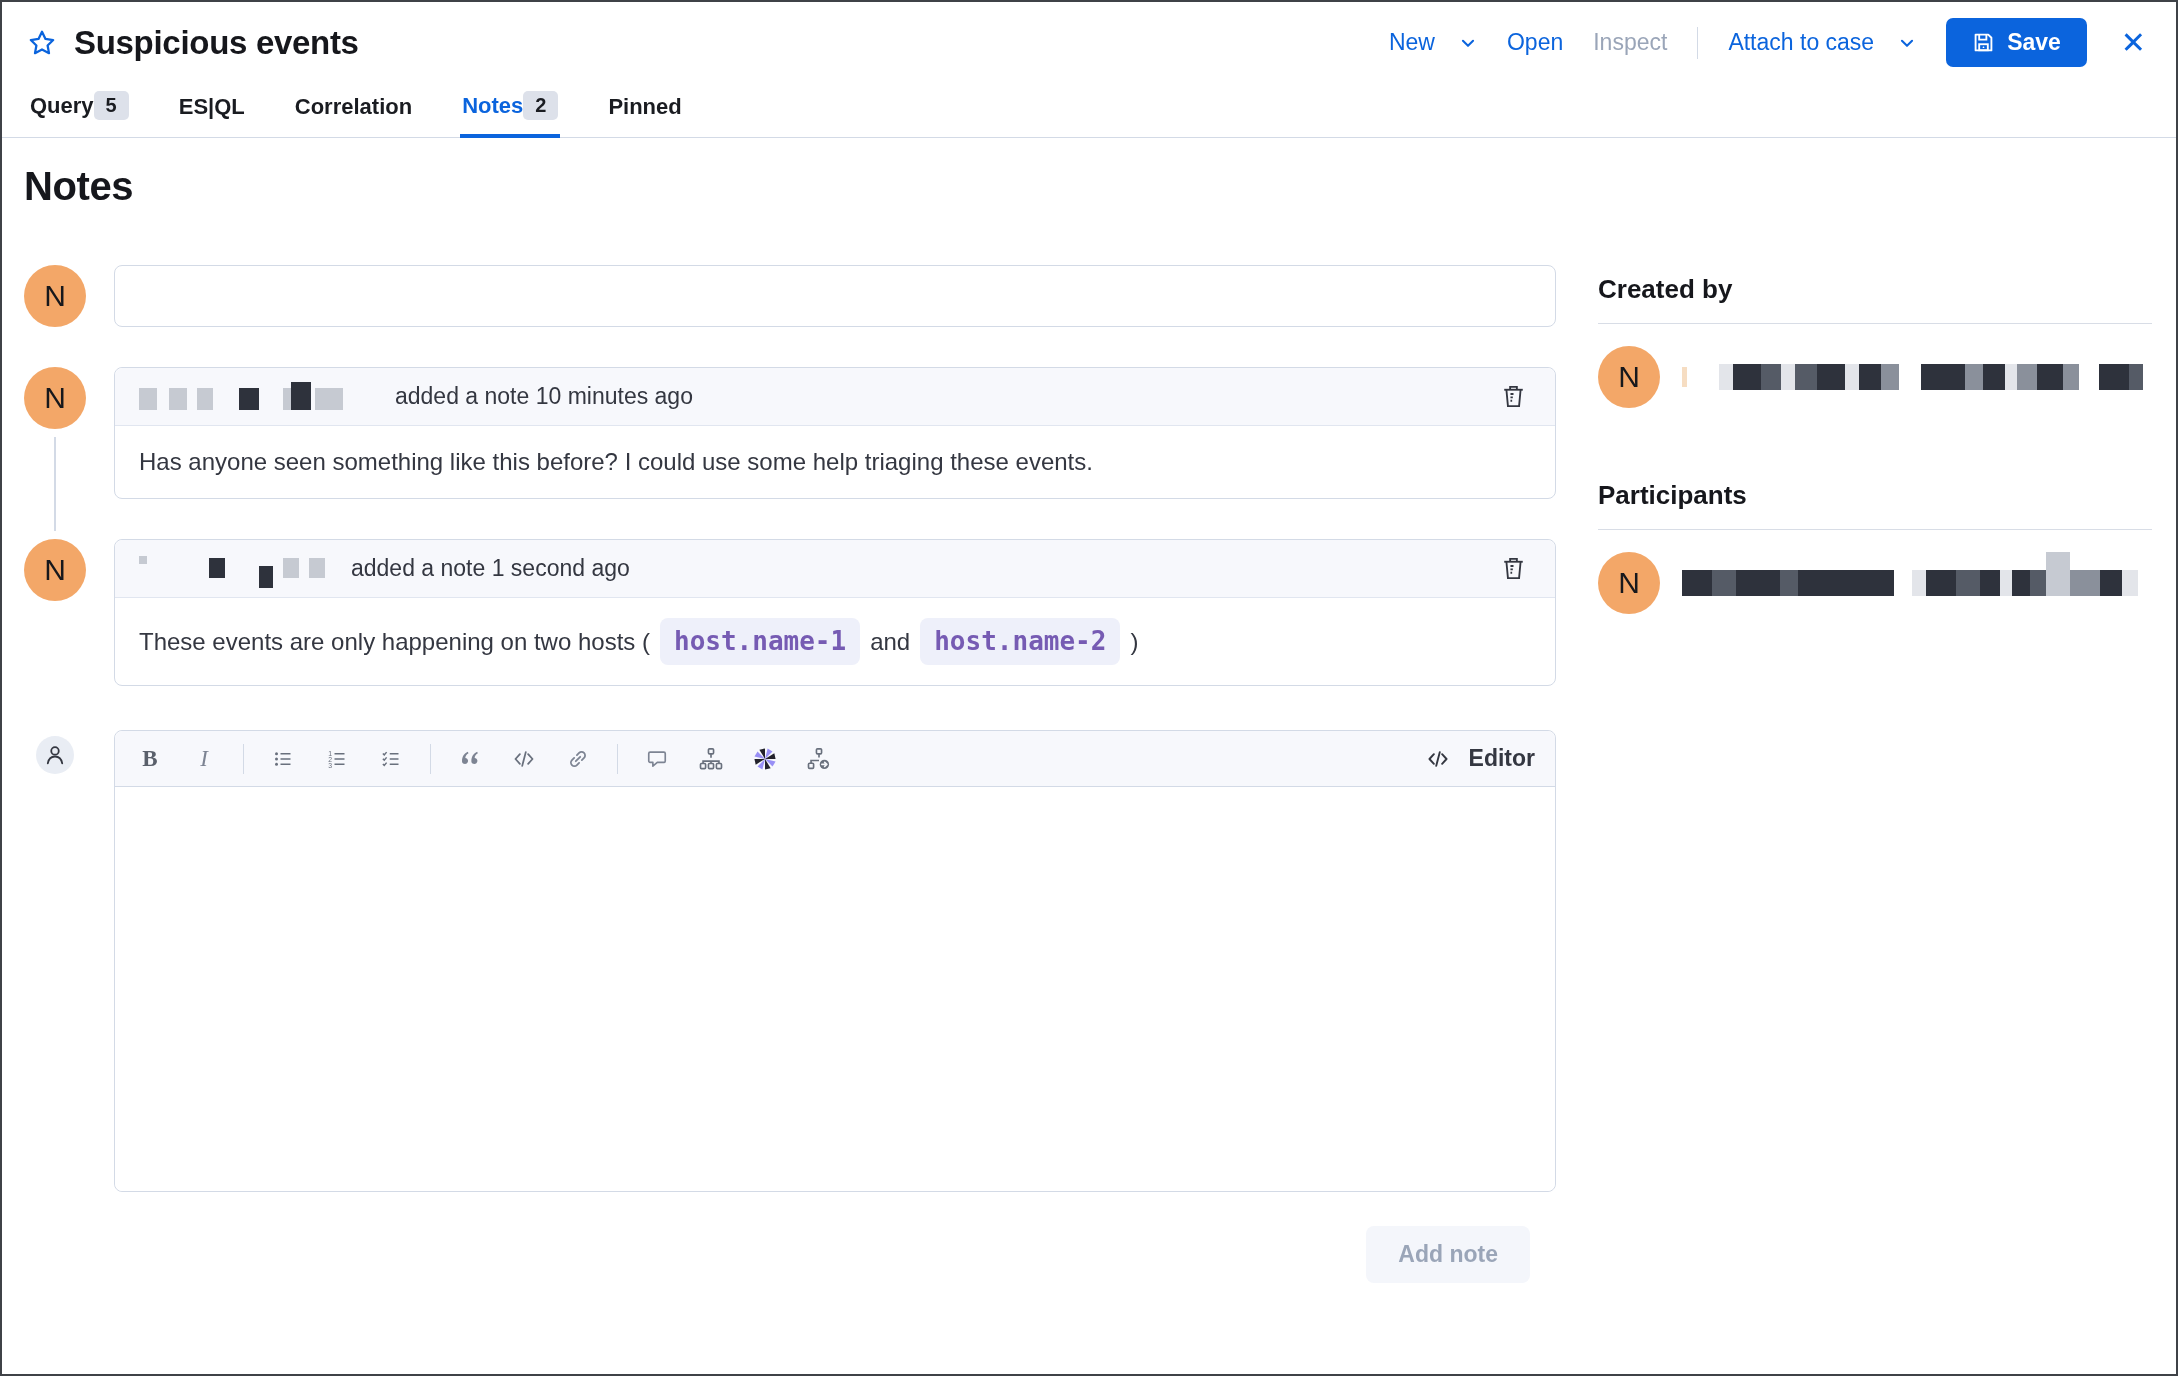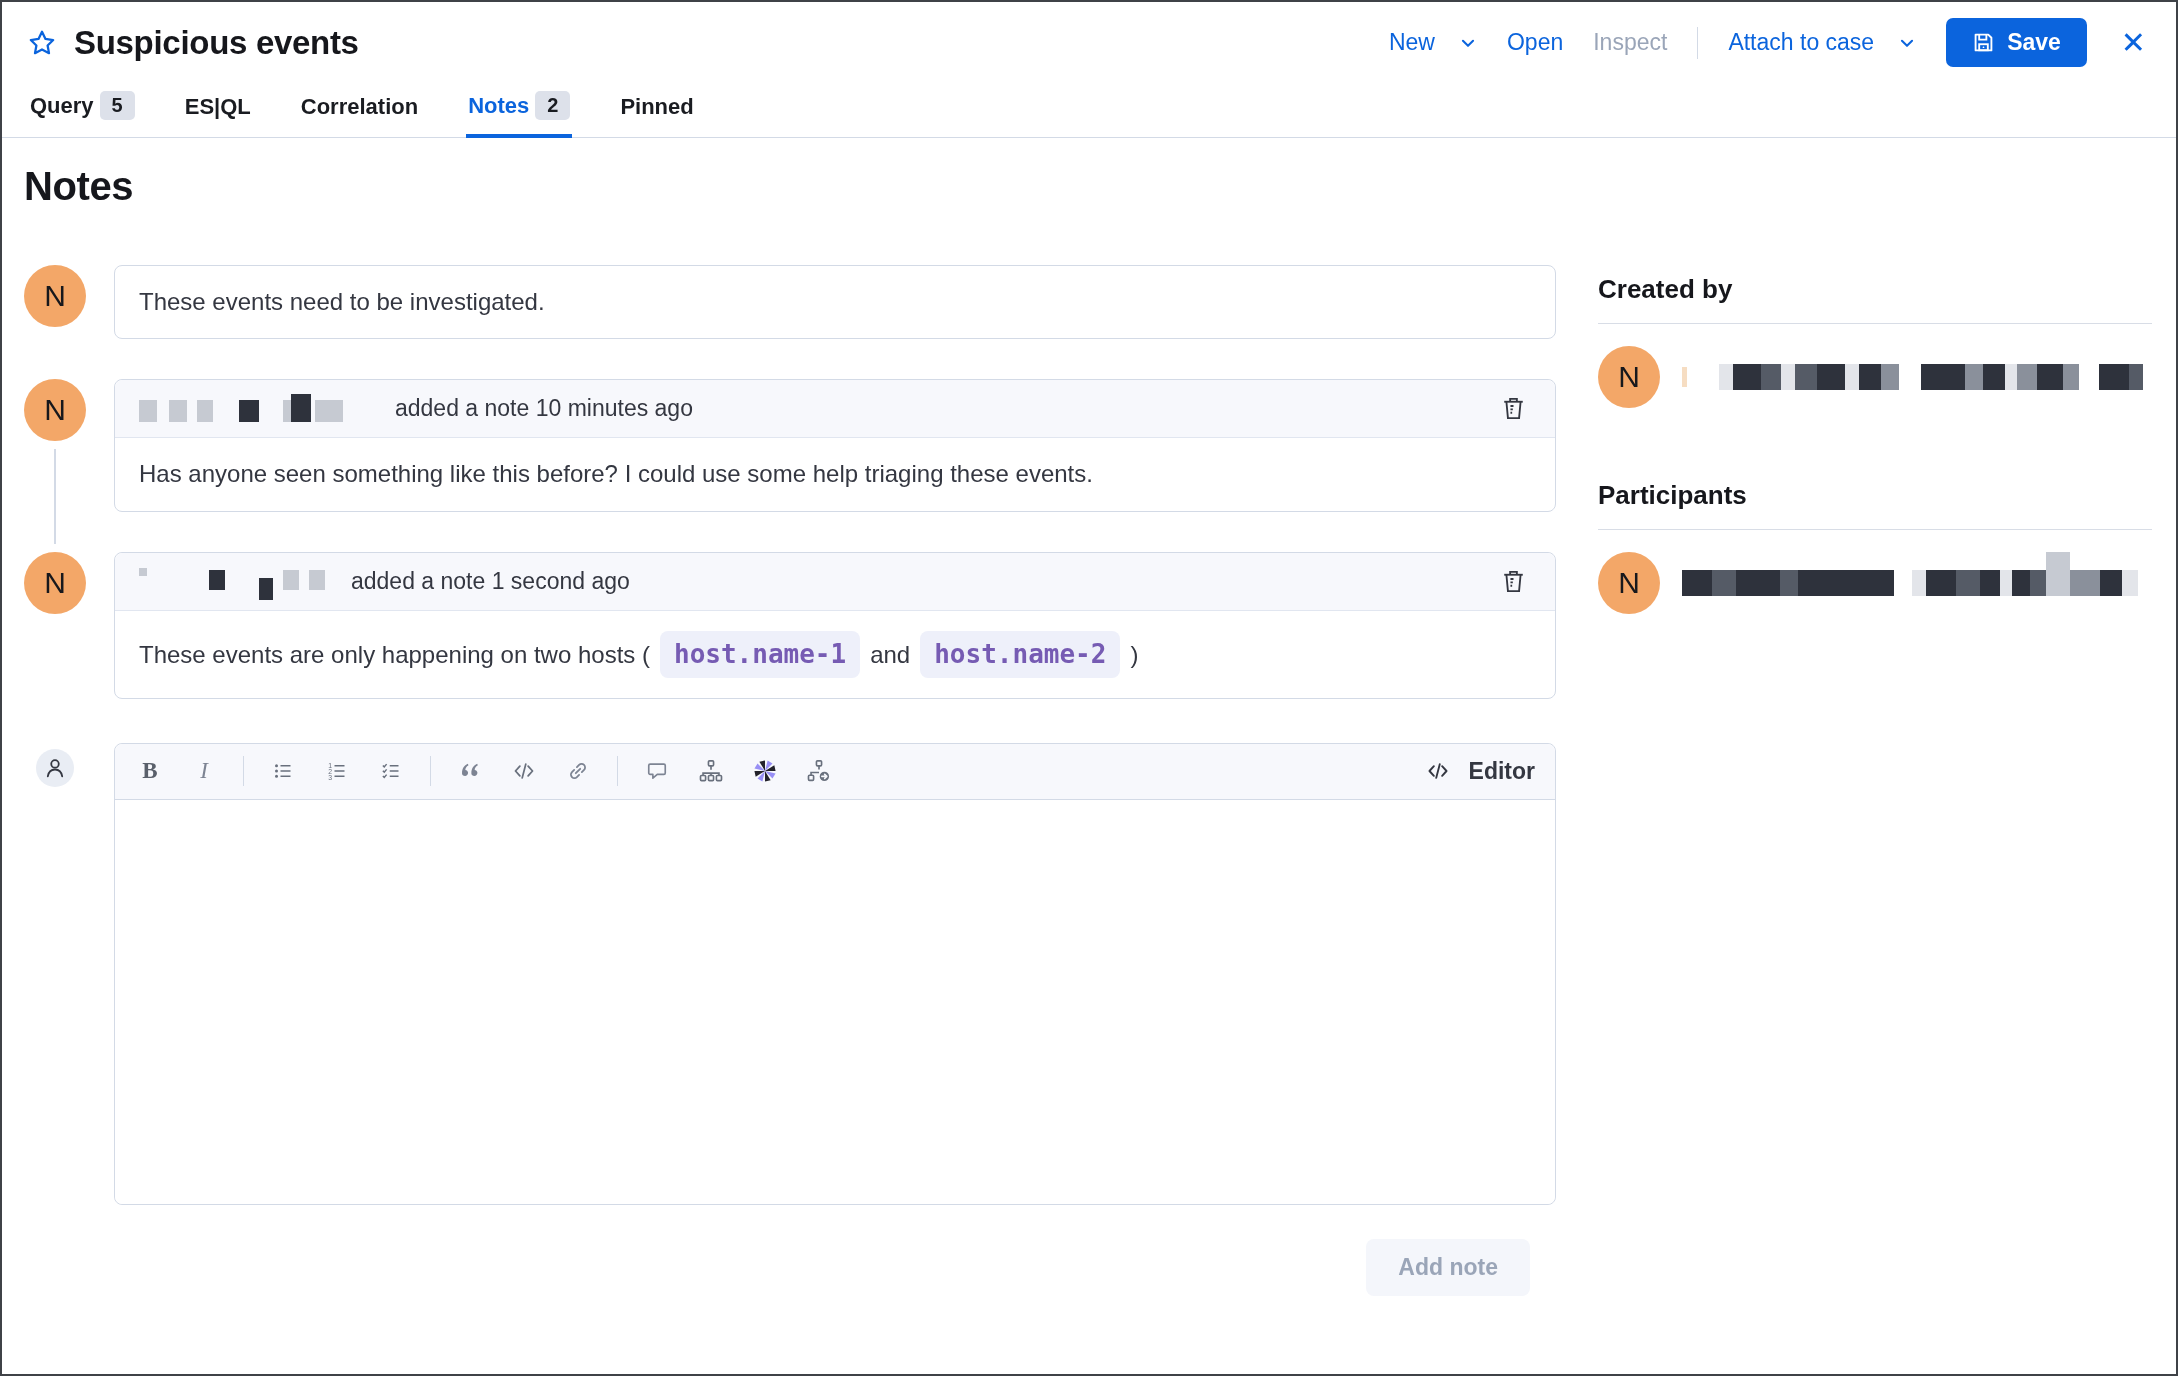--- a/index.html
+++ b/index.html
@@ -20,7 +20,7 @@
 
   
   .tabs { display:flex; align-items:flex-end; gap:46px; padding:10px 26px 0 26px; border-bottom:1px solid #d3dae6; }
-  .tab { display:flex; align-items:center; gap:6px; font-size:22px; font-weight:700; color:#1a1c21; padding:6px 2px 14px 2px; border-bottom:4px solid transparent; margin-bottom:-1px; cursor:pointer; }
+  .tab { display:flex; align-items:center; gap:0; font-size:22px; font-weight:700; color:#1a1c21; padding:6px 2px 14px 2px; border-bottom:4px solid transparent; margin-bottom:-1px; cursor:pointer; }
   .tab.active { color:#0b64dd; border-bottom-color:#0b64dd; }
   .tab-badge { background:#dde1ea; color:#1a1c21; font-size:20px; font-weight:600; border-radius:5px; padding:3px 12px; }
 

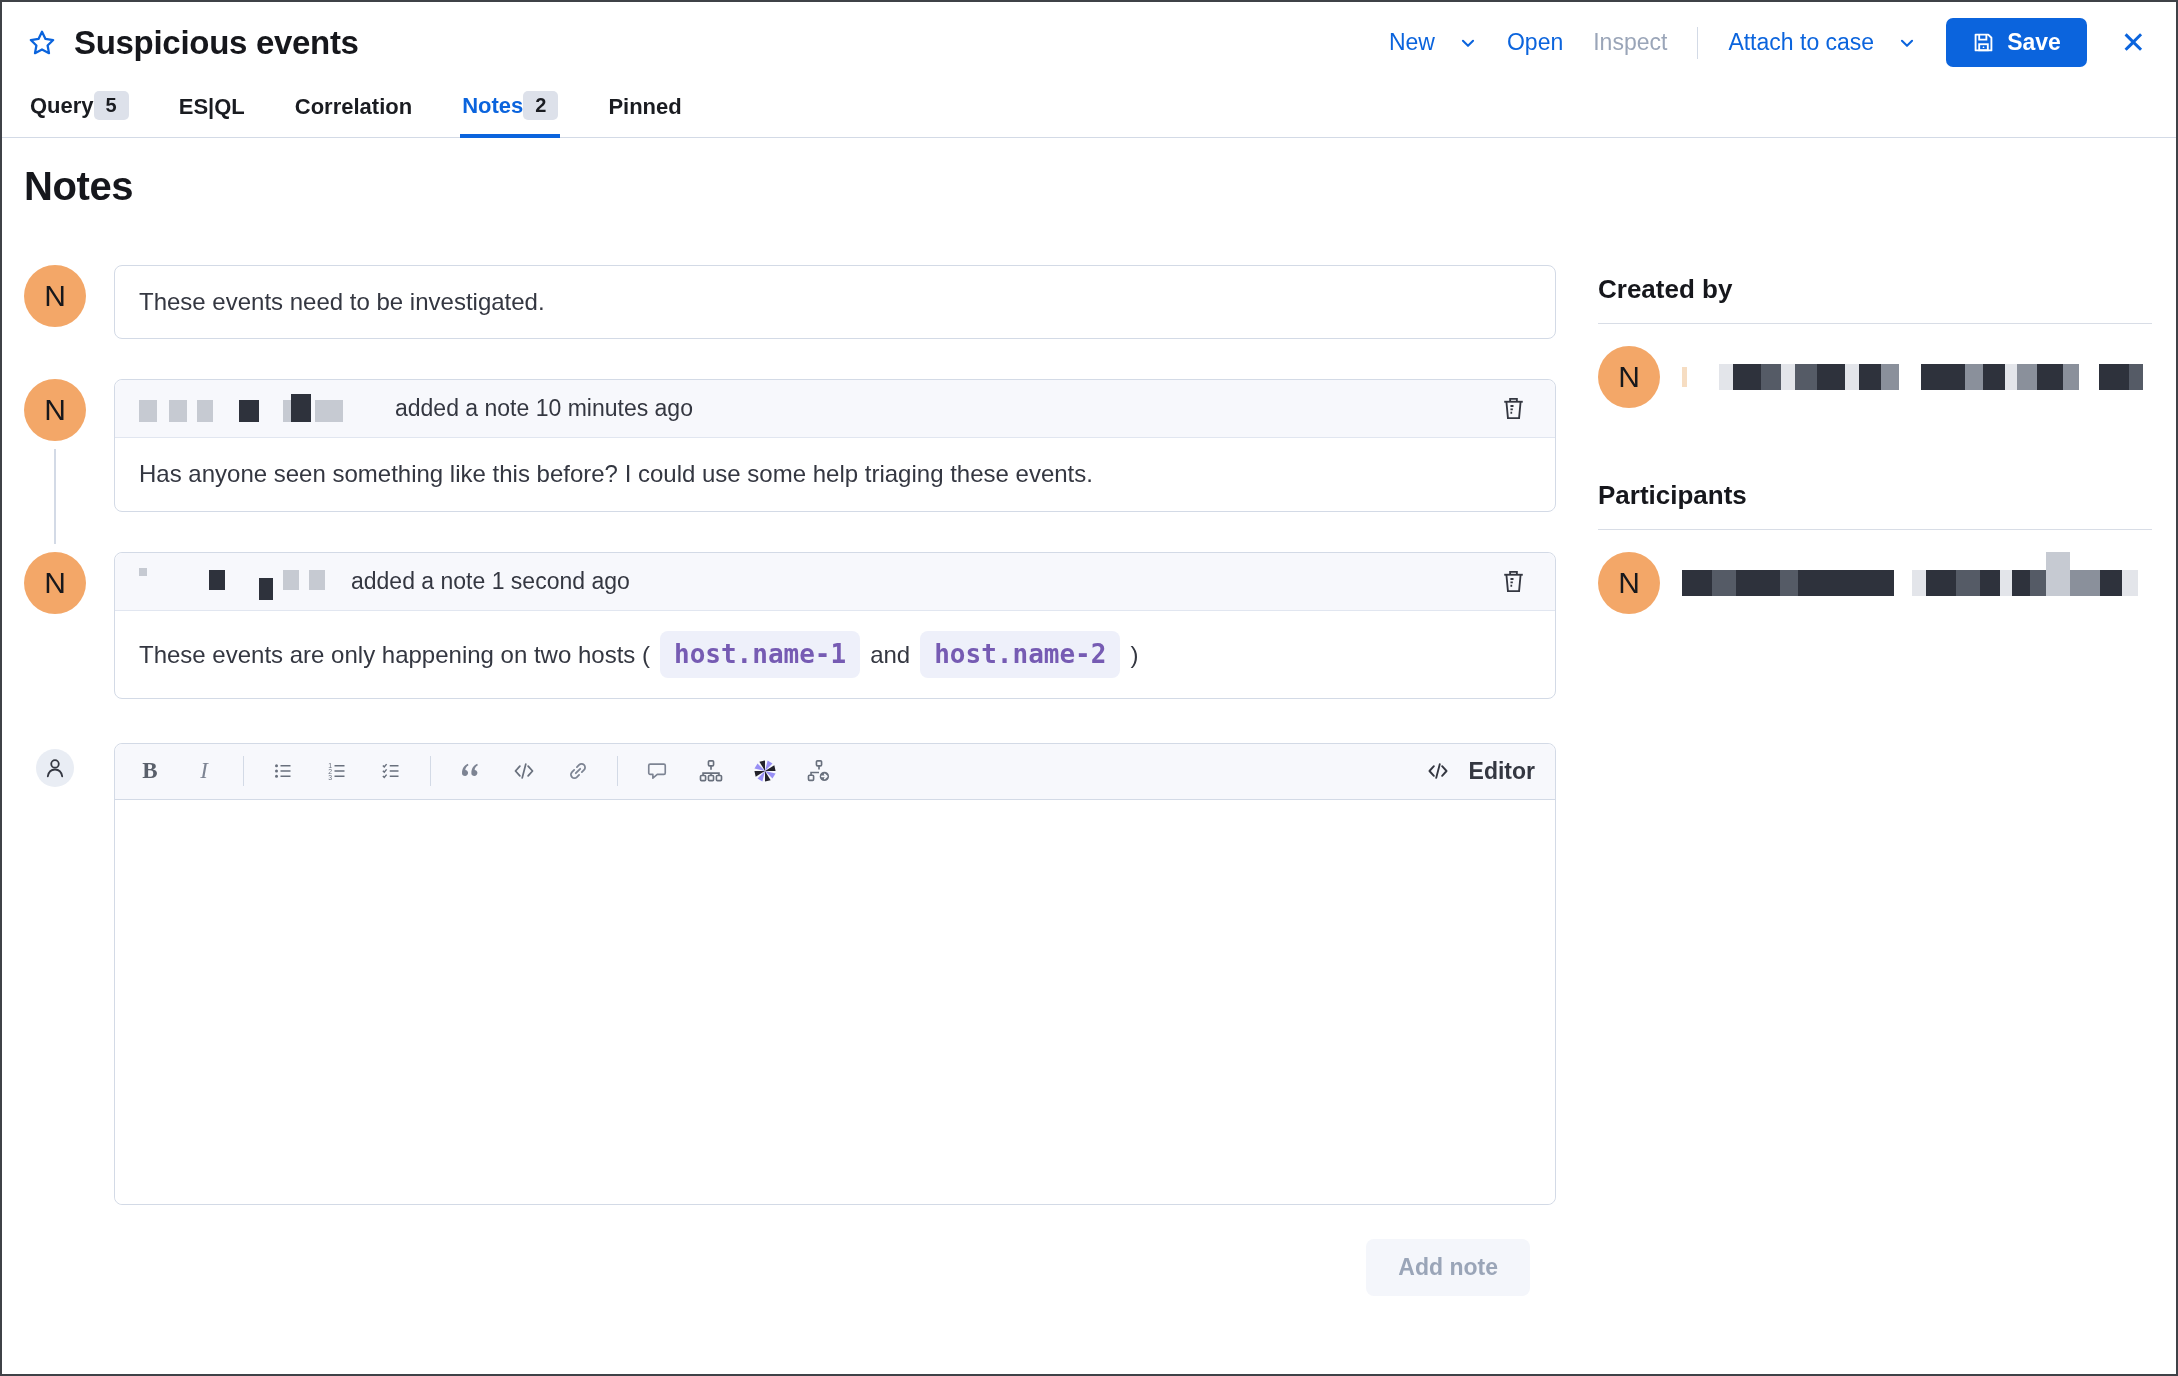--- a/index.html
+++ b/index.html
@@ -158,7 +158,6 @@
           <div class="avatar">N</div>
         </div>
         <div class="note-panel">
-          <div class="note-body">These events need to be investigated.</div>
         </div>
       </div>
 

